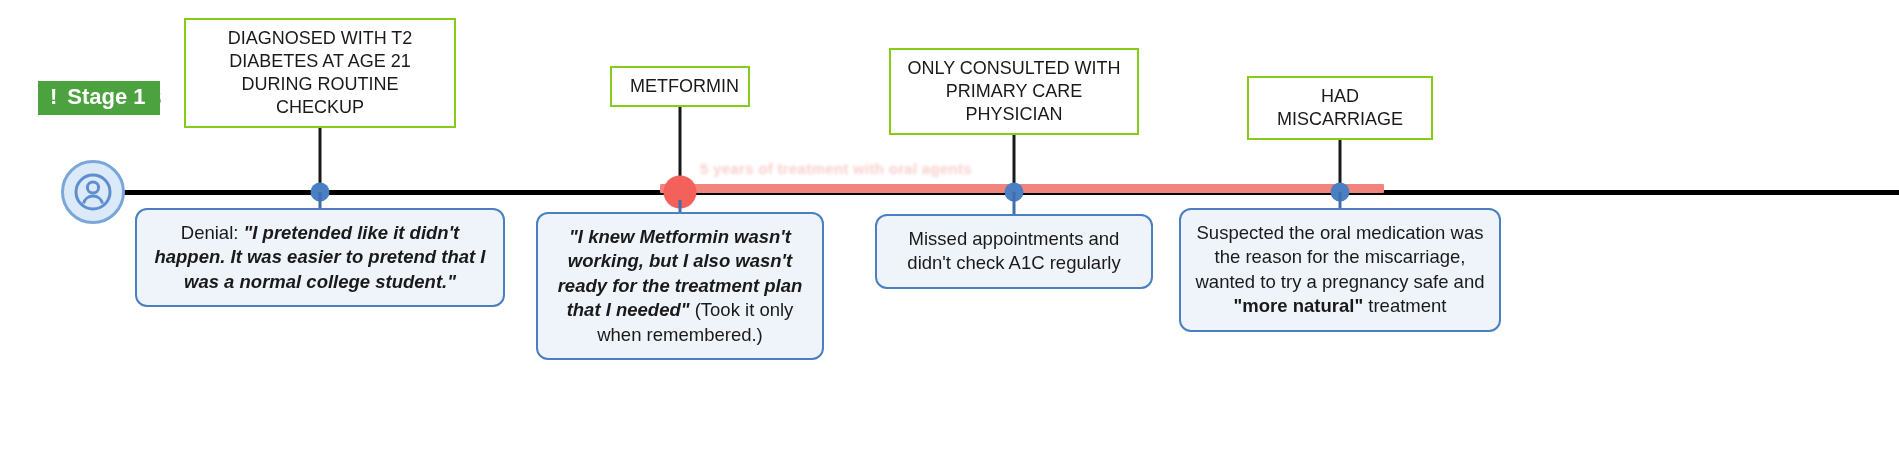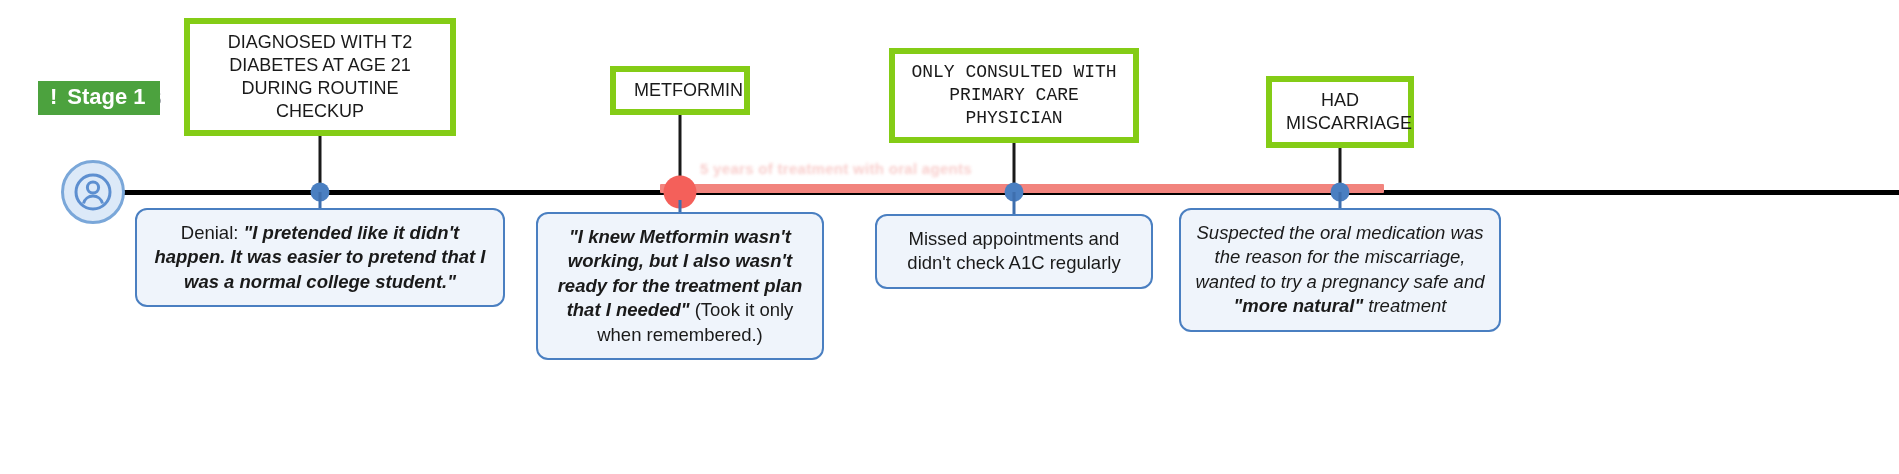--- a/index.html
+++ b/index.html
@@ -133,7 +133,7 @@
     position: absolute;
     transform: translateX(-50%);
     background: #ffffff;
-    border: 6px solid #84cc16;
+    border: 2px solid #84cc16;
     padding: 7px 14px;
     text-align: center;
     font-size: 18px;

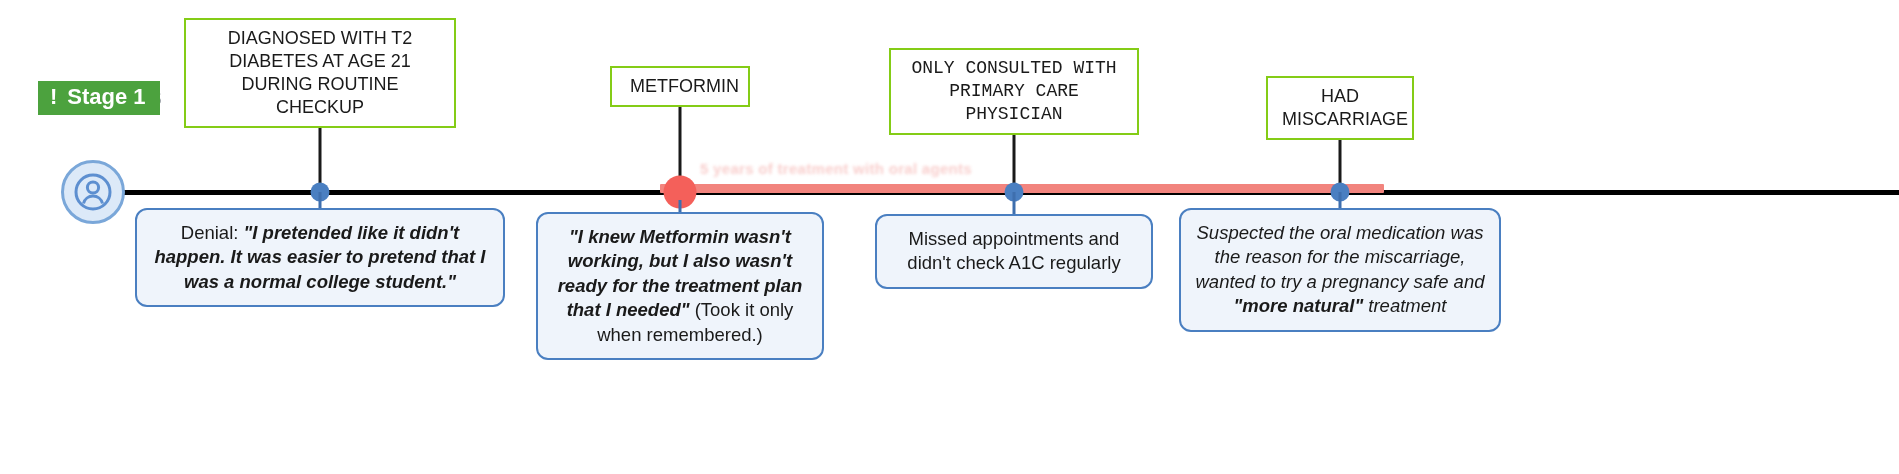--- a/index.html
+++ b/index.html
@@ -198,7 +198,7 @@
   <div class="stem stem-blue" style="left:680px; top:200px; height:14px;"></div>
   <div class="quote-box" style="left:680px; top:212px; width:288px;"><i>"I knew Metformin wasn't working, but I also wasn't ready for the treatment plan that I needed"</i> (Took it only when remembered.)</div>
 
-  <div class="label-box" style="left:1014px; top:48px; width:250px;font-family:Liberation Mono, monospace;">ONLY CONSULTED WITH PRIMARY CARE PHYSICIAN</div>
+  <div class="label-box" style="left:1014px; top:48px; width:250px;">ONLY CONSULTED WITH PRIMARY CARE PHYSICIAN</div>
   <div class="stem" style="left:1014px; top:107px; height:85px;"></div>
   <div class="dot dot-blue" style="left:1014px;"></div>
   <div class="stem stem-blue" style="left:1014px; top:192px; height:24px;"></div>

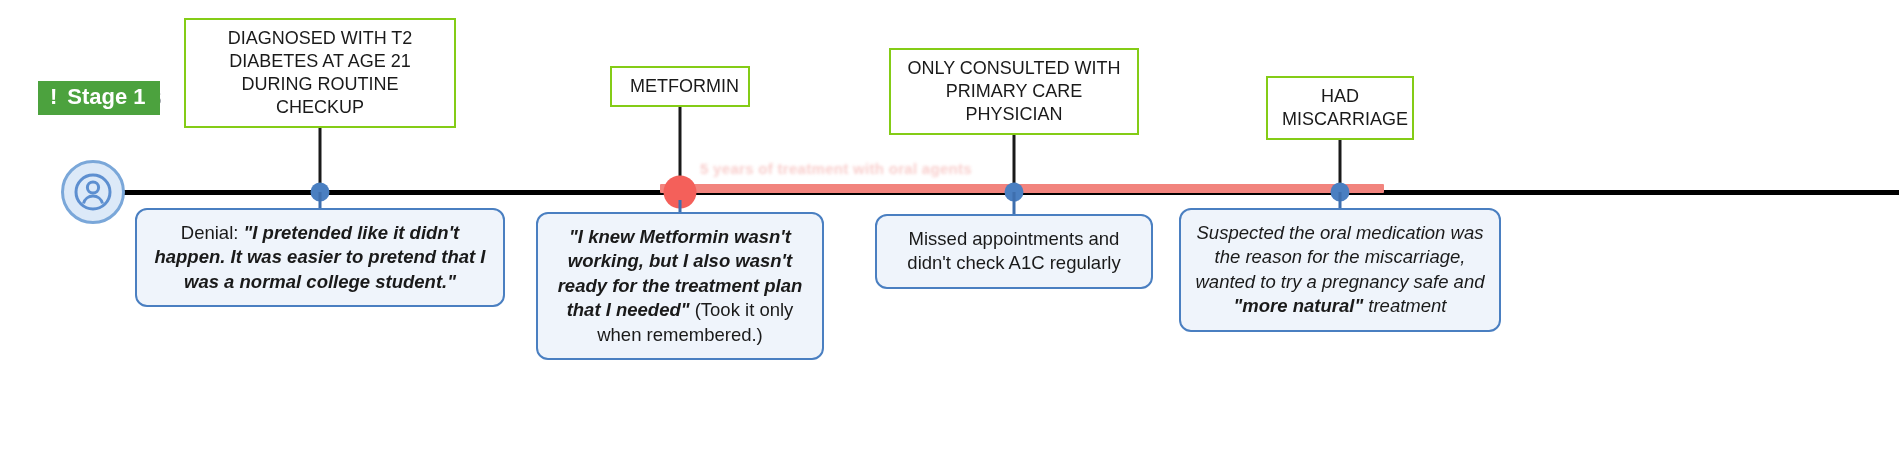--- a/index.html
+++ b/index.html
@@ -204,7 +204,7 @@
   <div class="stem stem-blue" style="left:1014px; top:192px; height:24px;"></div>
   <div class="quote-box" style="left:1014px; top:214px; width:278px;">Missed appointments and didn't check A1C regularly</div>
 
-  <div class="label-box" style="left:1340px; top:76px; width:148px;">HAD MISCARRIAGE</div>
+  <div class="label-box" style="left:1340px; top:76px; width:186px;">HAD MISCARRIAGE</div>
   <div class="stem" style="left:1340px; top:113px; height:79px;"></div>
   <div class="dot dot-blue" style="left:1340px;"></div>
   <div class="stem stem-blue" style="left:1340px; top:192px; height:18px;"></div>

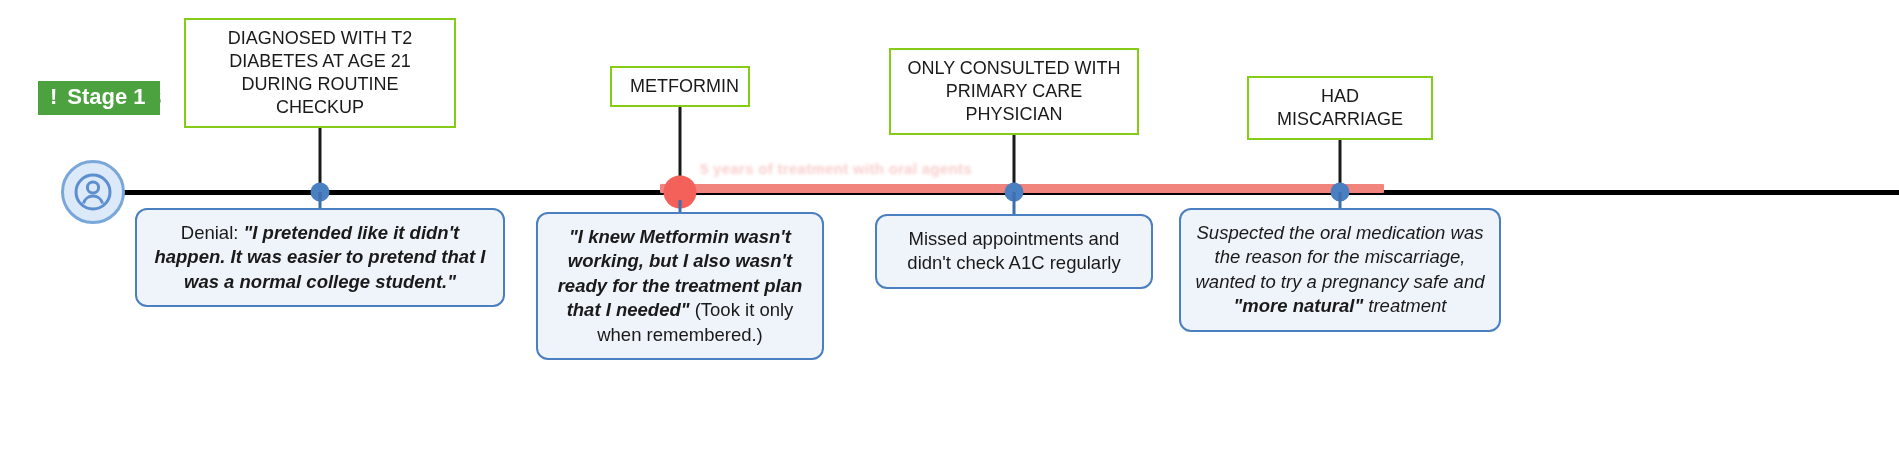--- a/index.html
+++ b/index.html
@@ -208,7 +208,7 @@
   <div class="stem" style="left:1340px; top:113px; height:79px;"></div>
   <div class="dot dot-blue" style="left:1340px;"></div>
   <div class="stem stem-blue" style="left:1340px; top:192px; height:18px;"></div>
-  <div class="quote-box" style="left:1340px; top:208px; width:322px;font-style:italic;">Suspected the oral medication was the reason for the miscarriage, wanted to try a pregnancy safe and <b>"more natural"</b> treatment</div>
+  <div class="quote-box" style="left:1340px; top:208px; width:322px;">Suspected the oral medication was the reason for the miscarriage, wanted to try a pregnancy safe and <b>"more natural"</b> treatment</div>
 
 </div>
 

